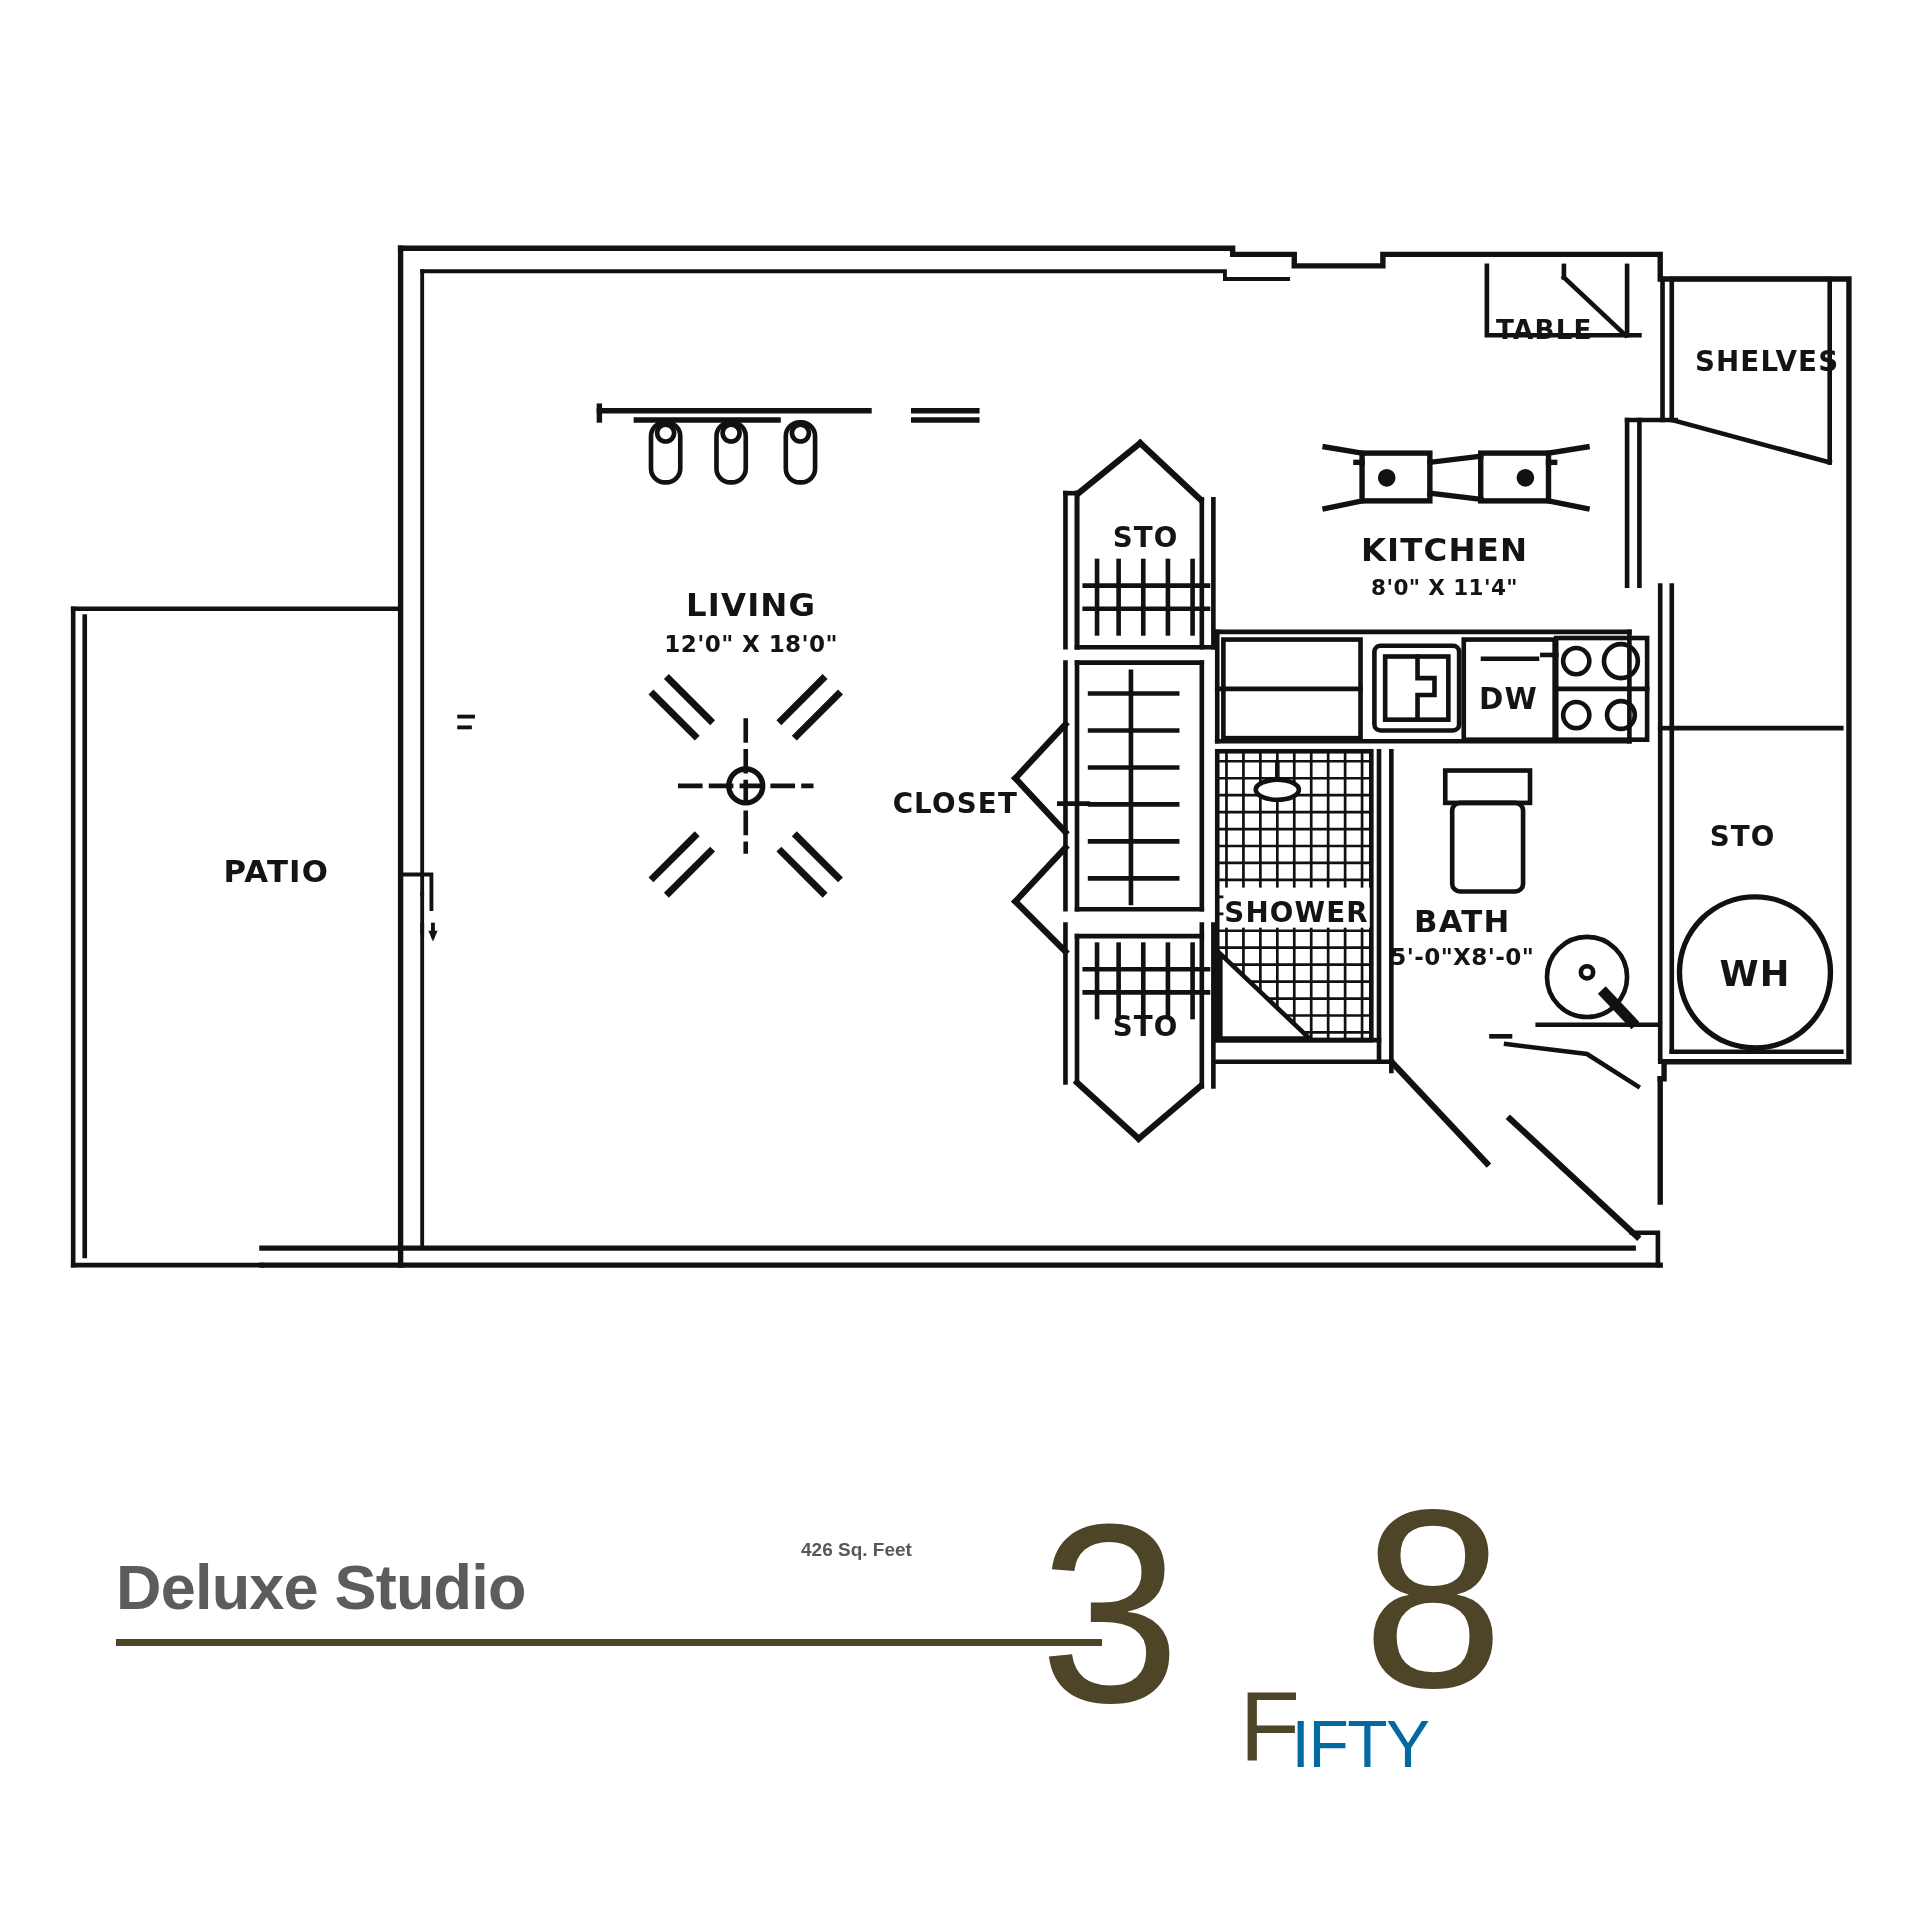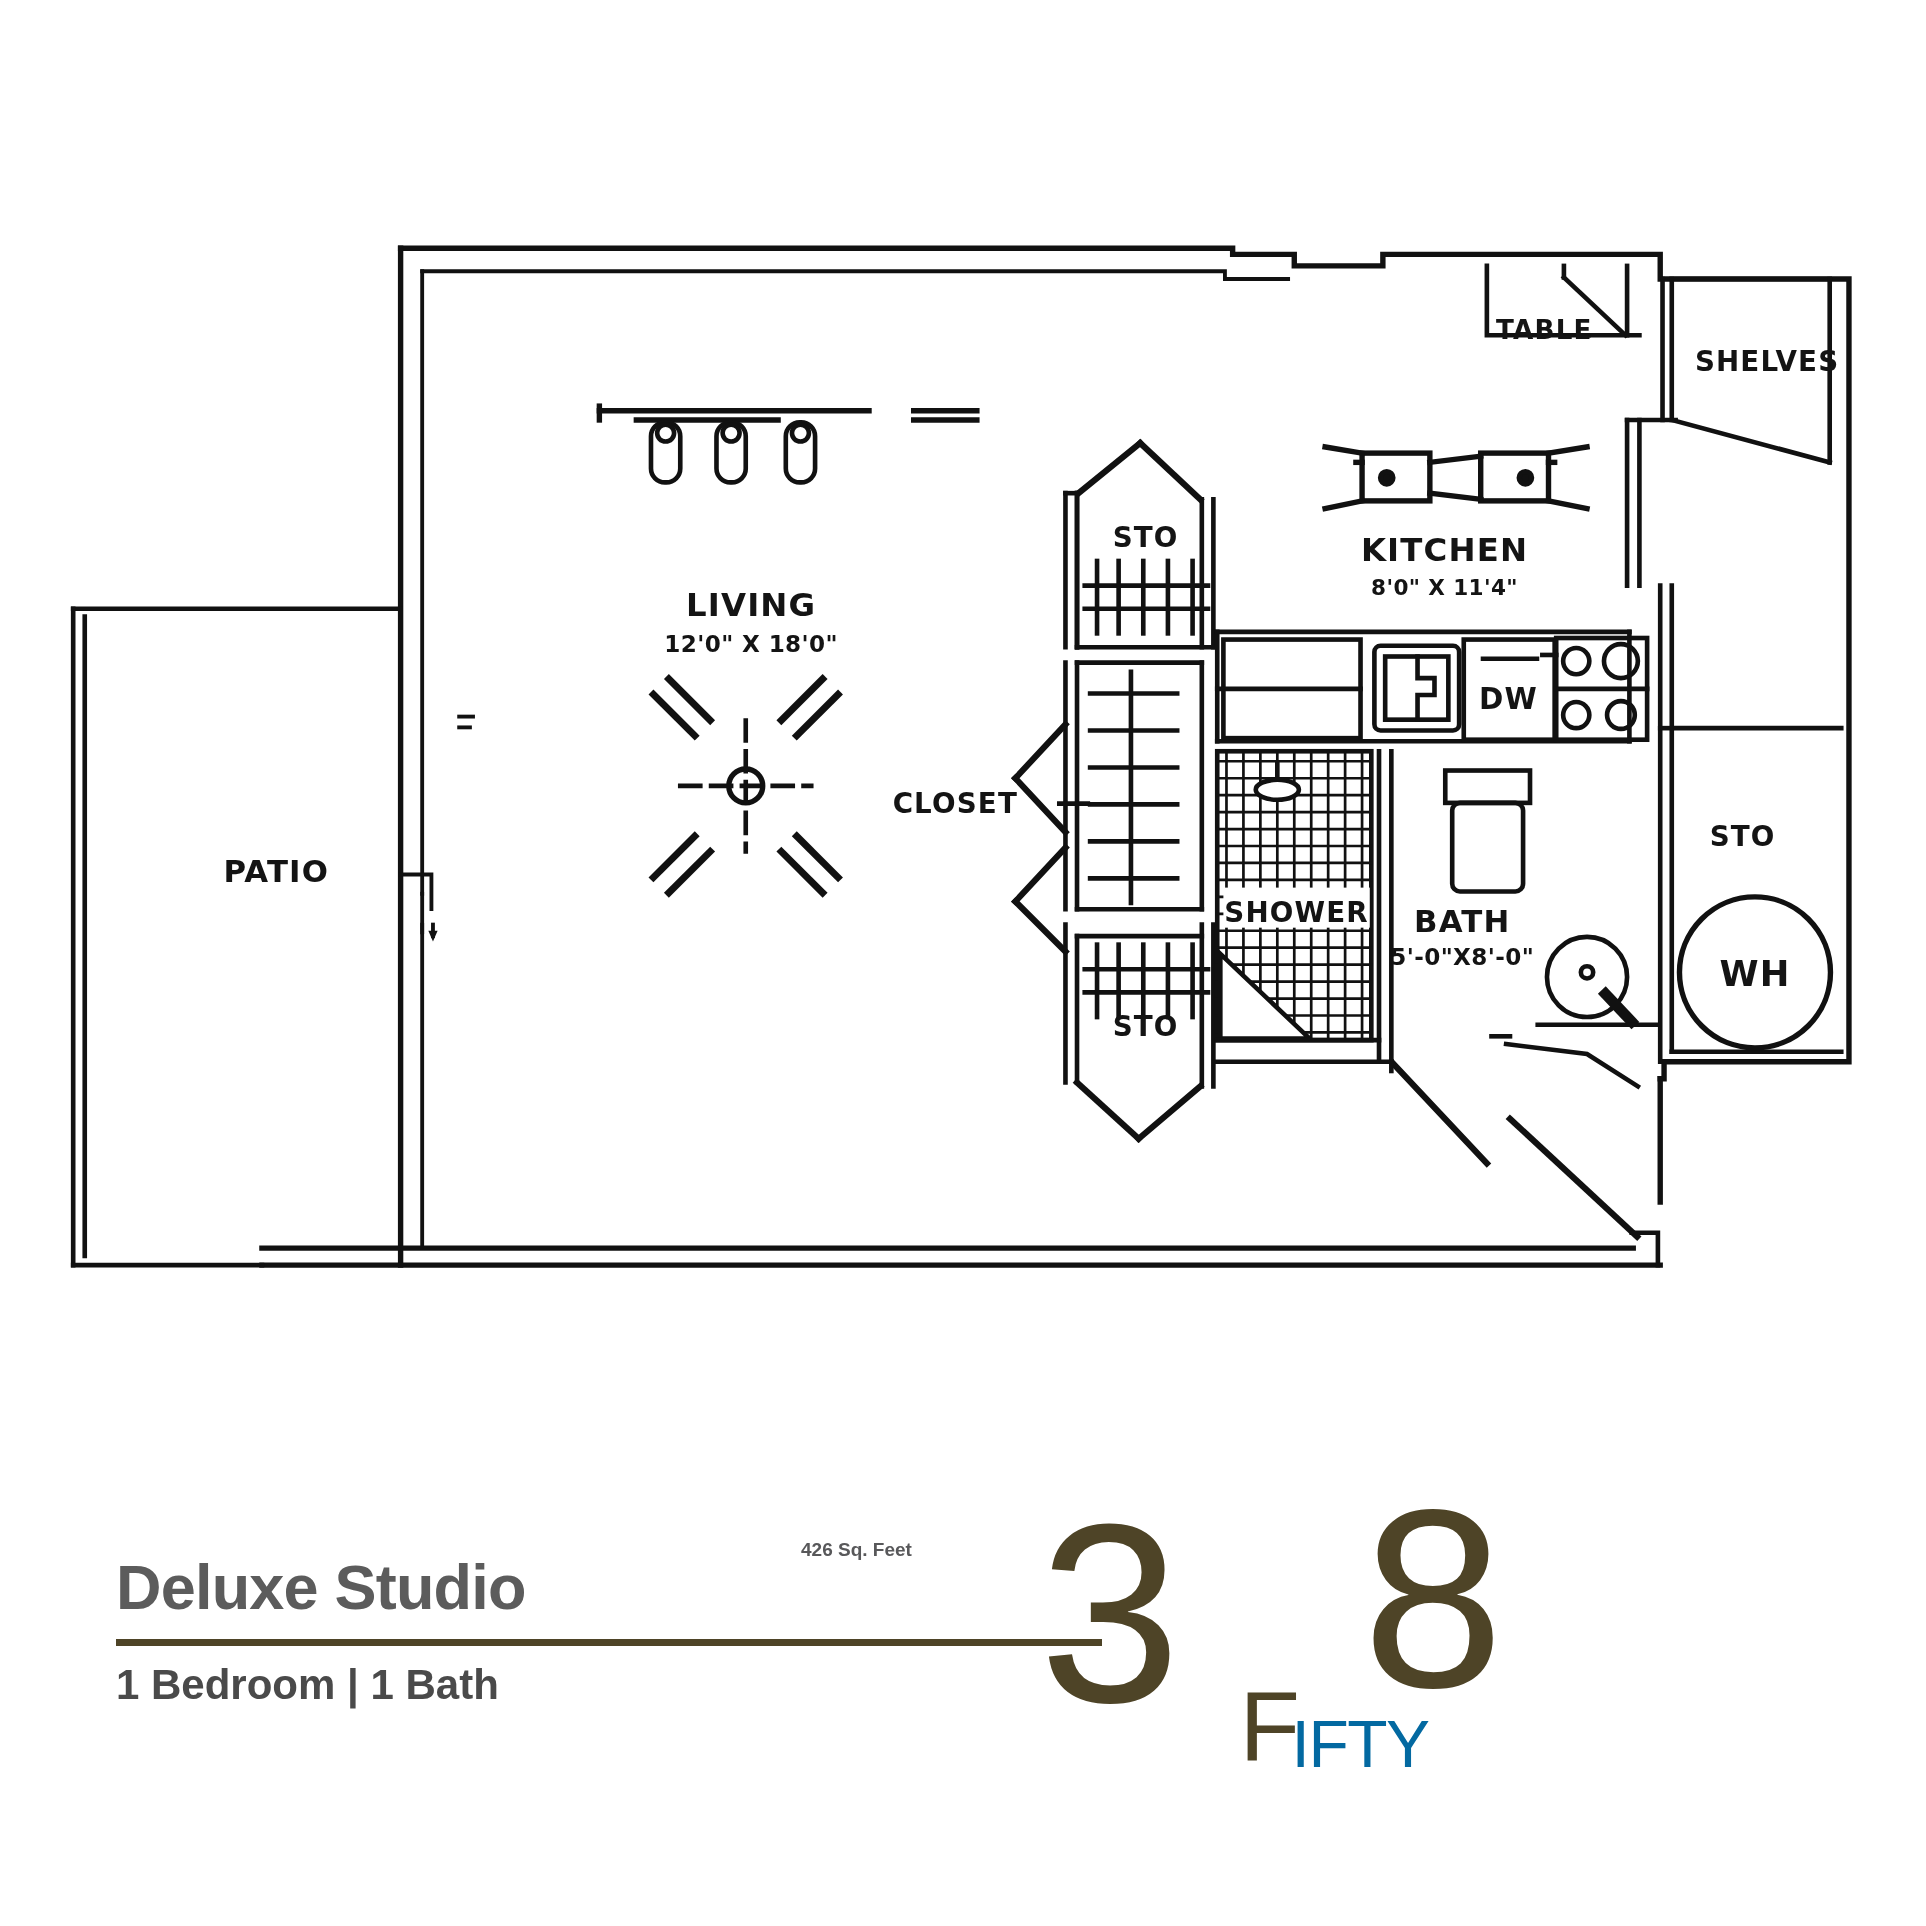--- a/index.html
+++ b/index.html
@@ -496,7 +496,6 @@
 
     <div class="rule"></div>
 
-    <div class="beds-baths">1 Bedroom | 1 Bath</div>
 
     <div id="logo">
       <span class="logo-num logo-3">3</span>

